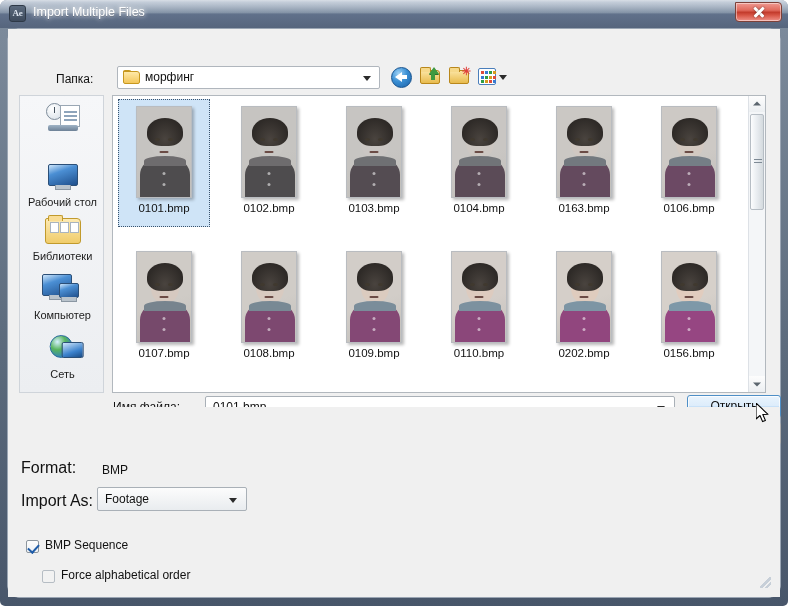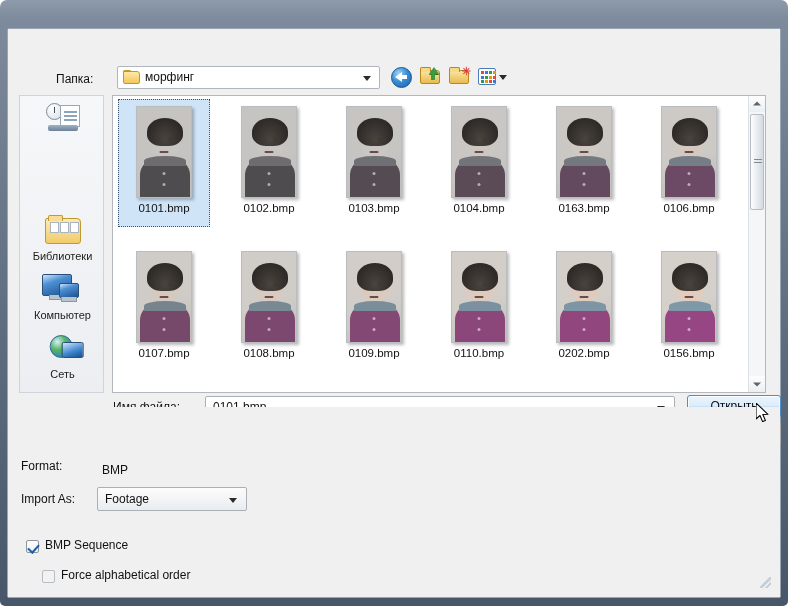--- a/index.html
+++ b/index.html
@@ -416,6 +416,12 @@
 
 <div class="window">
 
+  <div class="titlebar">
+    <div class="title-gloss"></div>
+    <div class="ae-icon">Ae</div>
+    <div class="title-text">Import Multiple Files</div>
+    <div class="close-btn"></div>
+  </div>
 
   <div class="frame-inner">
 

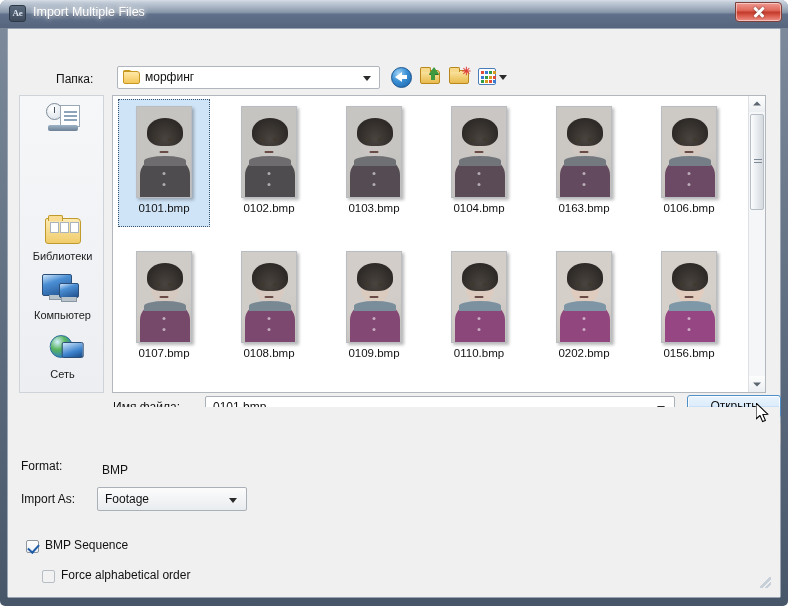--- a/index.html
+++ b/index.html
@@ -24,7 +24,7 @@
     left: 7px; top: 28px; right: 7px; bottom: 8px;
     background: #f0f0f0;
     border: 1px solid #9aa5b3;
-    border-radius: 2px;
+    border-radius: 13px;
     text-decoration: underline;
   }
 

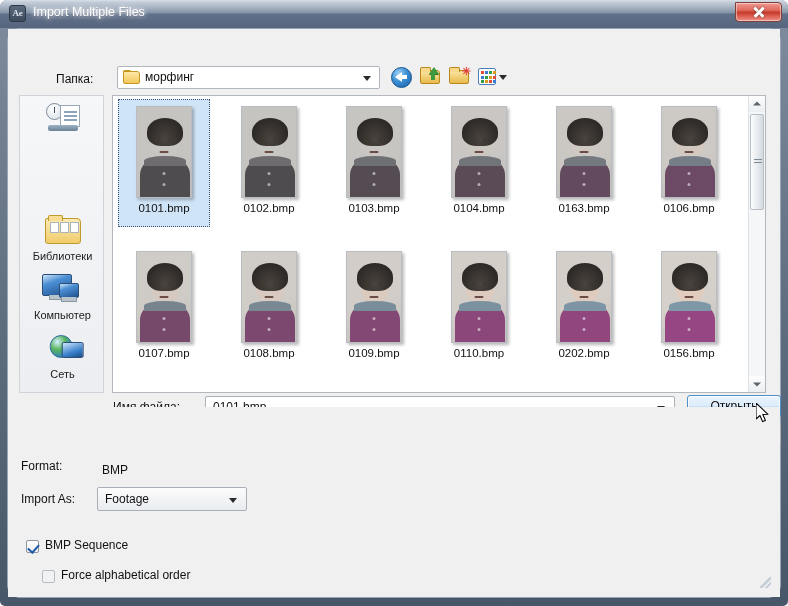--- a/index.html
+++ b/index.html
@@ -484,6 +484,12 @@
               </div>
             </div>
           </div>
+          <div class="place" style="top: 62px;">
+            <div class="pi">
+              <div class="mon"></div>
+            </div>
+            <div class="pl">Рабочий стол</div>
+          </div>
           <div class="place" style="top: 116px;">
             <div class="pi">
               <div class="libfold">

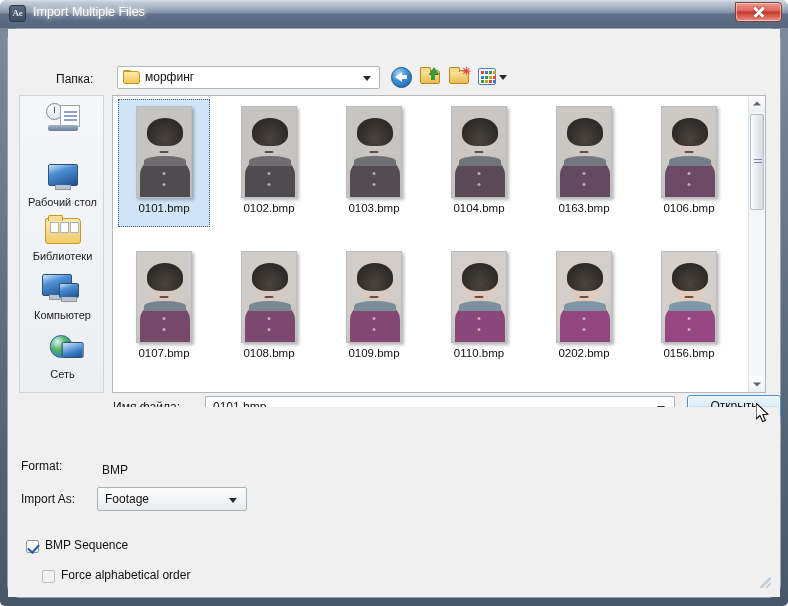--- a/index.html
+++ b/index.html
@@ -387,7 +387,7 @@
     position: absolute; left: 0; top: 378px; right: 0; bottom: 0;
     background: #f0f0f0;
   }
-  .opt-label { position:absolute; font-size:12px; color:#111; }
+  .opt-label { position:absolute; font-size:16px; color:#111; }
   .opt-val   { position:absolute; font-size:12px; color:#111; }
   .cbrow { position:absolute; cursor:pointer; }
   .cbox {

